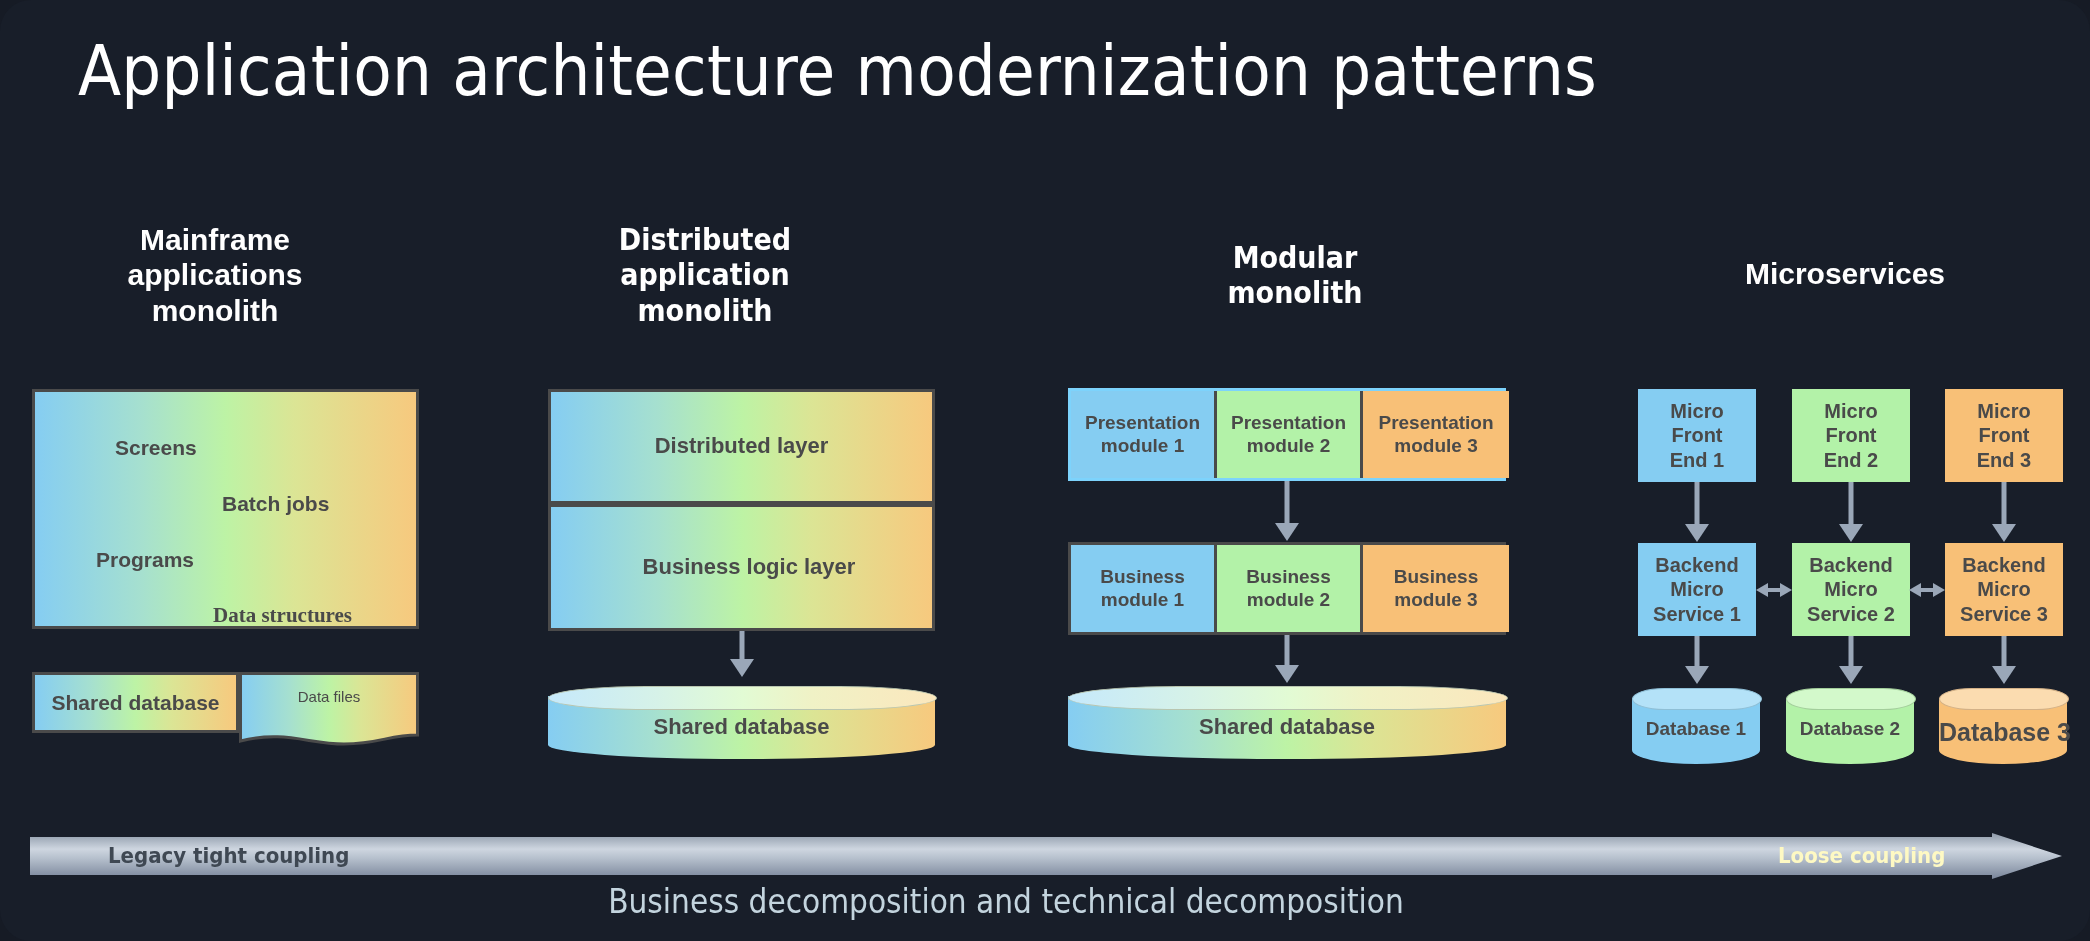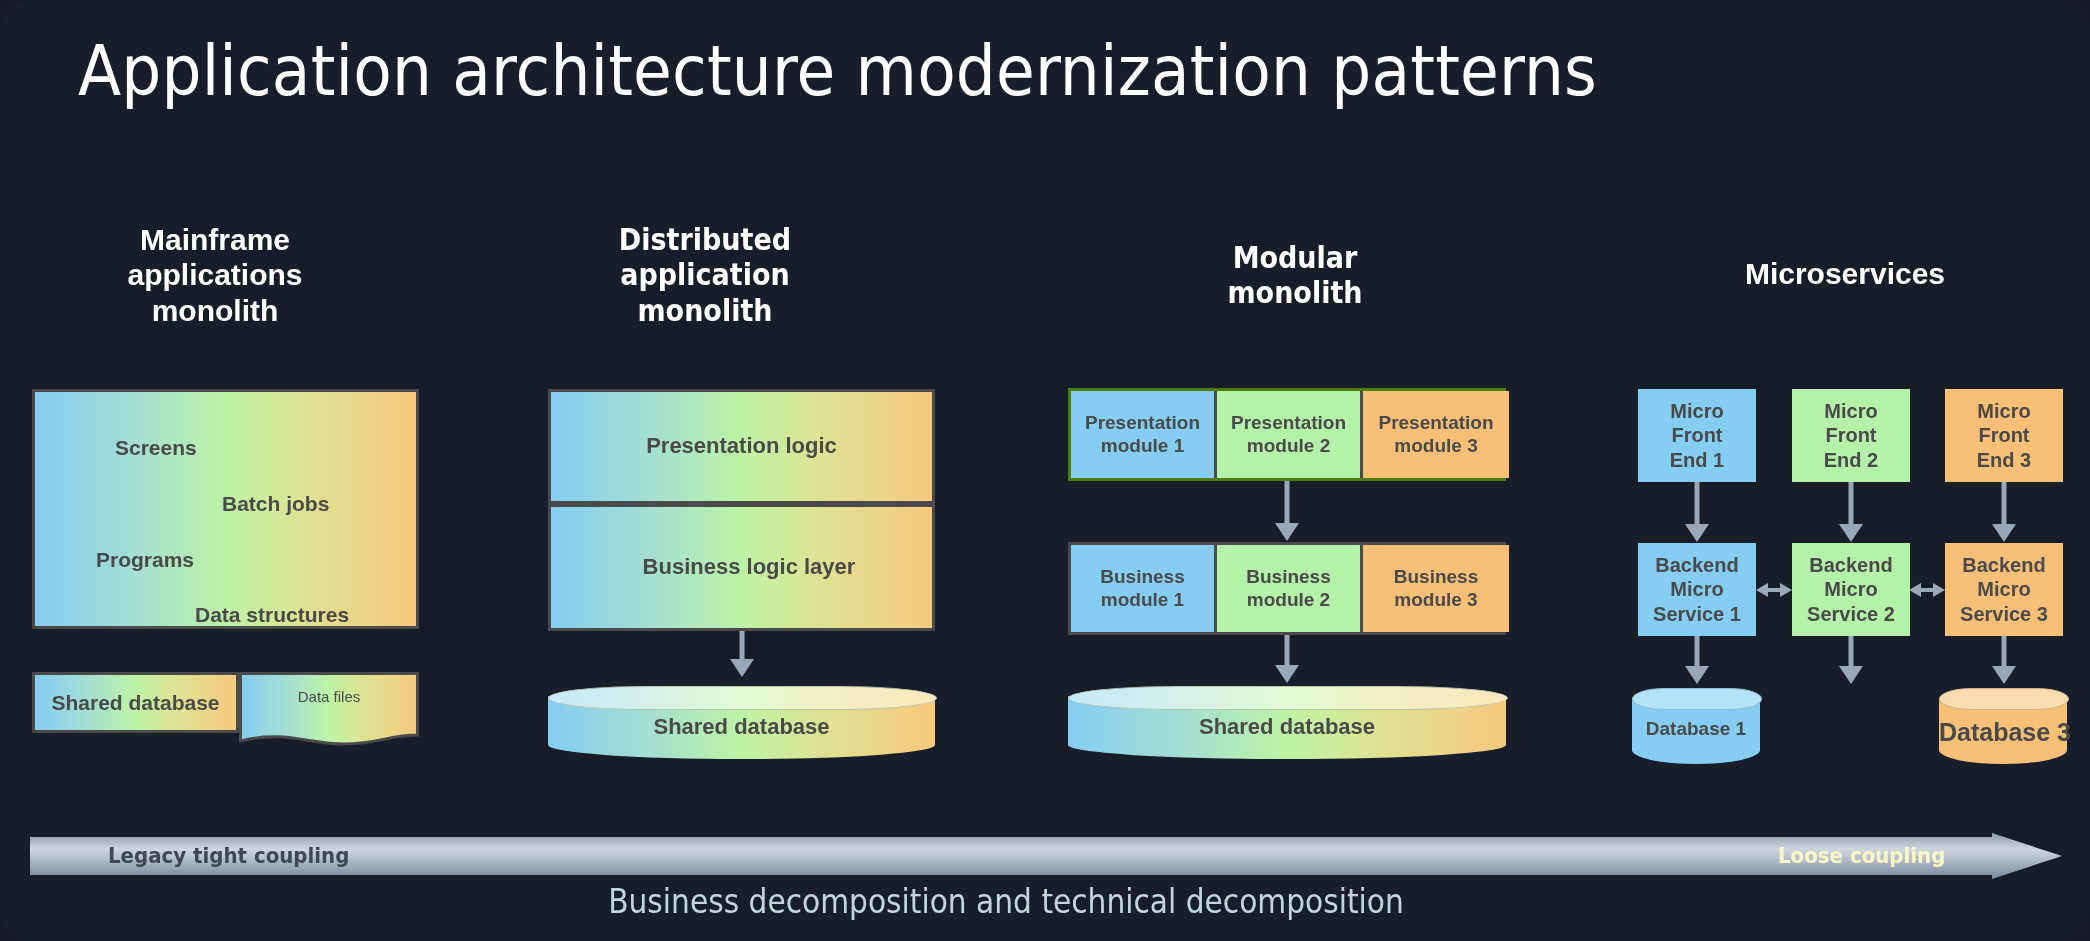--- a/index.html
+++ b/index.html
@@ -115,7 +115,7 @@
   #modgroup-top {
     position: absolute; left: 1068px; top: 388px;
     width: 438px; height: 93px;
-    box-sizing: border-box; border: 3px solid #4d7c0f;
+    box-sizing: border-box; border: 3px solid #7dd3fc;
   }
   #modgroup-bot {
     position: absolute; left: 1068px; top: 542px;

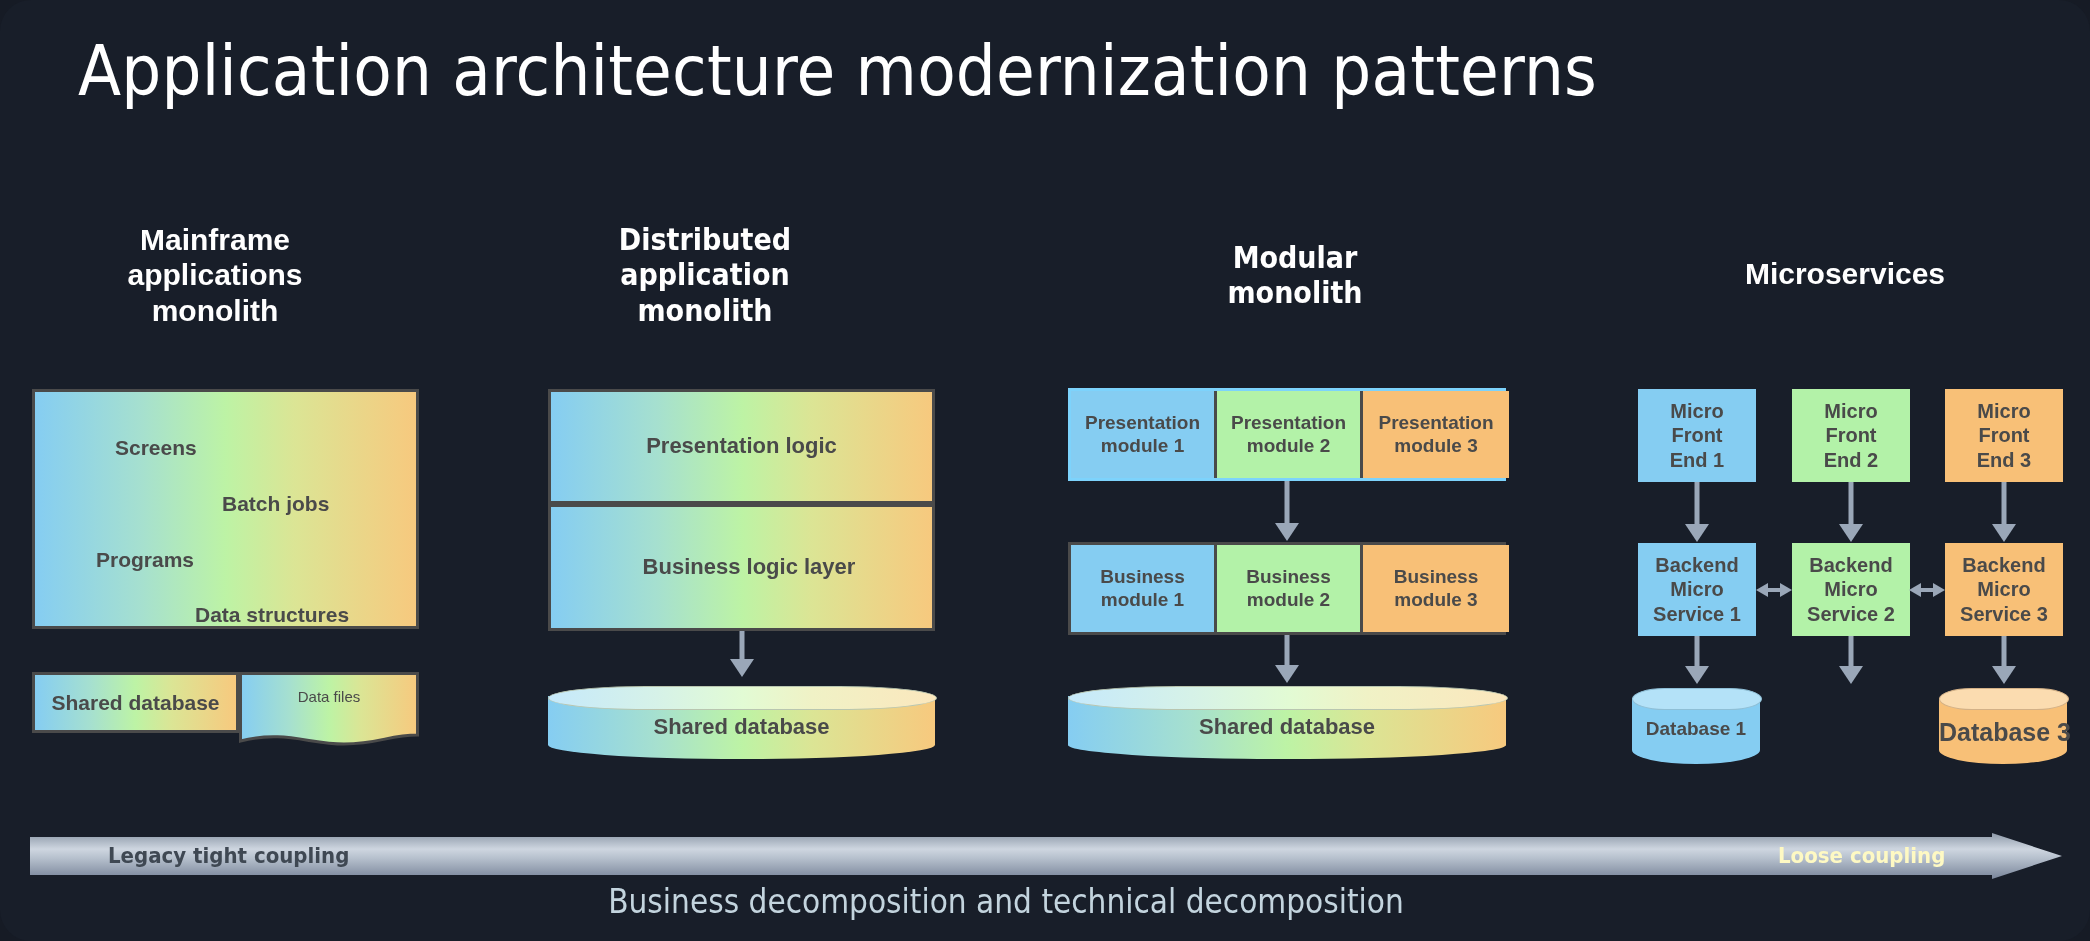--- a/index.html
+++ b/index.html
@@ -233,7 +233,7 @@
     <div id="data-files-label">Data files</div>
   </div>
 
-  <div class="box grad-h bordered" id="pres-layer">Presentation logic</div>
+  <div class="box grad-h bordered" id="pres-layer">Distributed layer</div>
   <div class="box grad-h bordered" id="logic-layer">Business logic layer</div>
 
   <div class="arrow-v" style="left:726px; top:631px;">

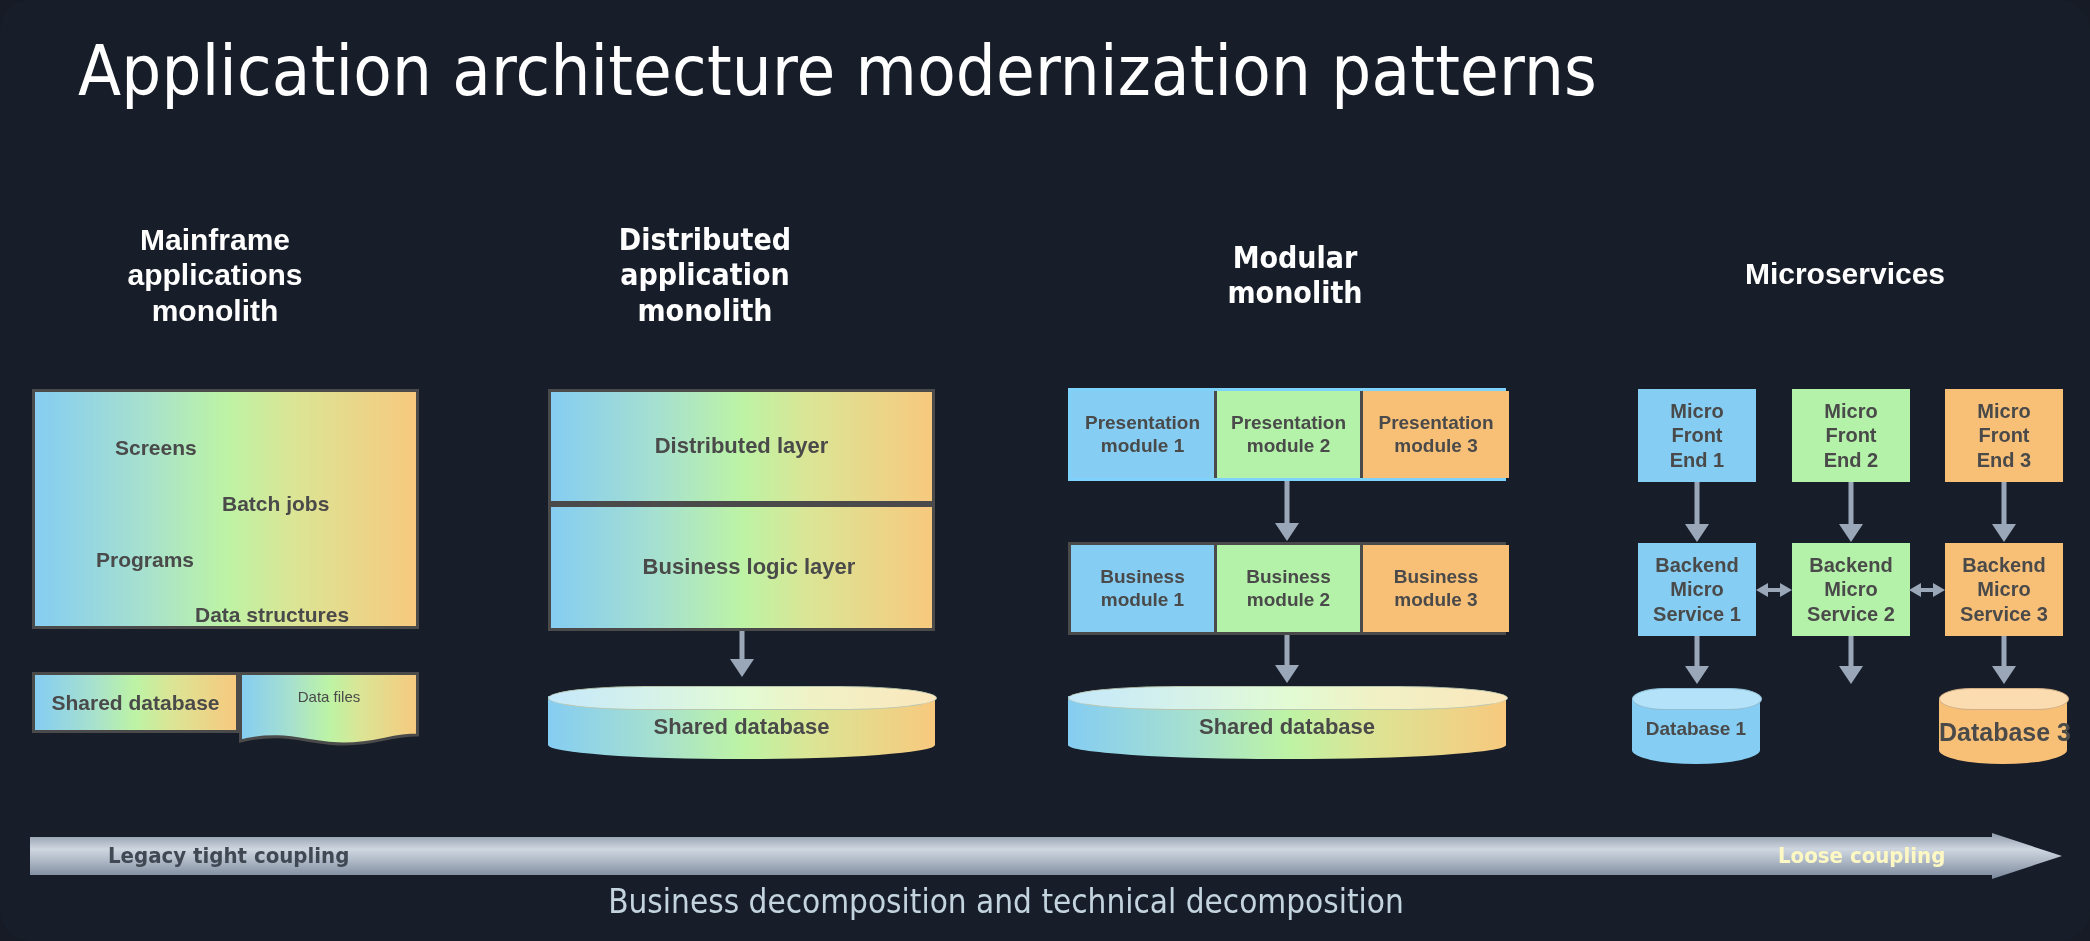--- a/index.html
+++ b/index.html
@@ -85,7 +85,7 @@
   #mono-l0 { left: 115px; top: 436px; }
   #mono-l1 { left: 222px; top: 492px; }
   #mono-l2 { left: 96px;  top: 548px; }
-  #mono-l3 { left: 195px; top: 603px; }
+  #mono-l3 { left: 213px; top: 603px; font-family: Liberation Serif, serif; }
 
   #shared-db-1 {
     left: 32px; top: 672px;

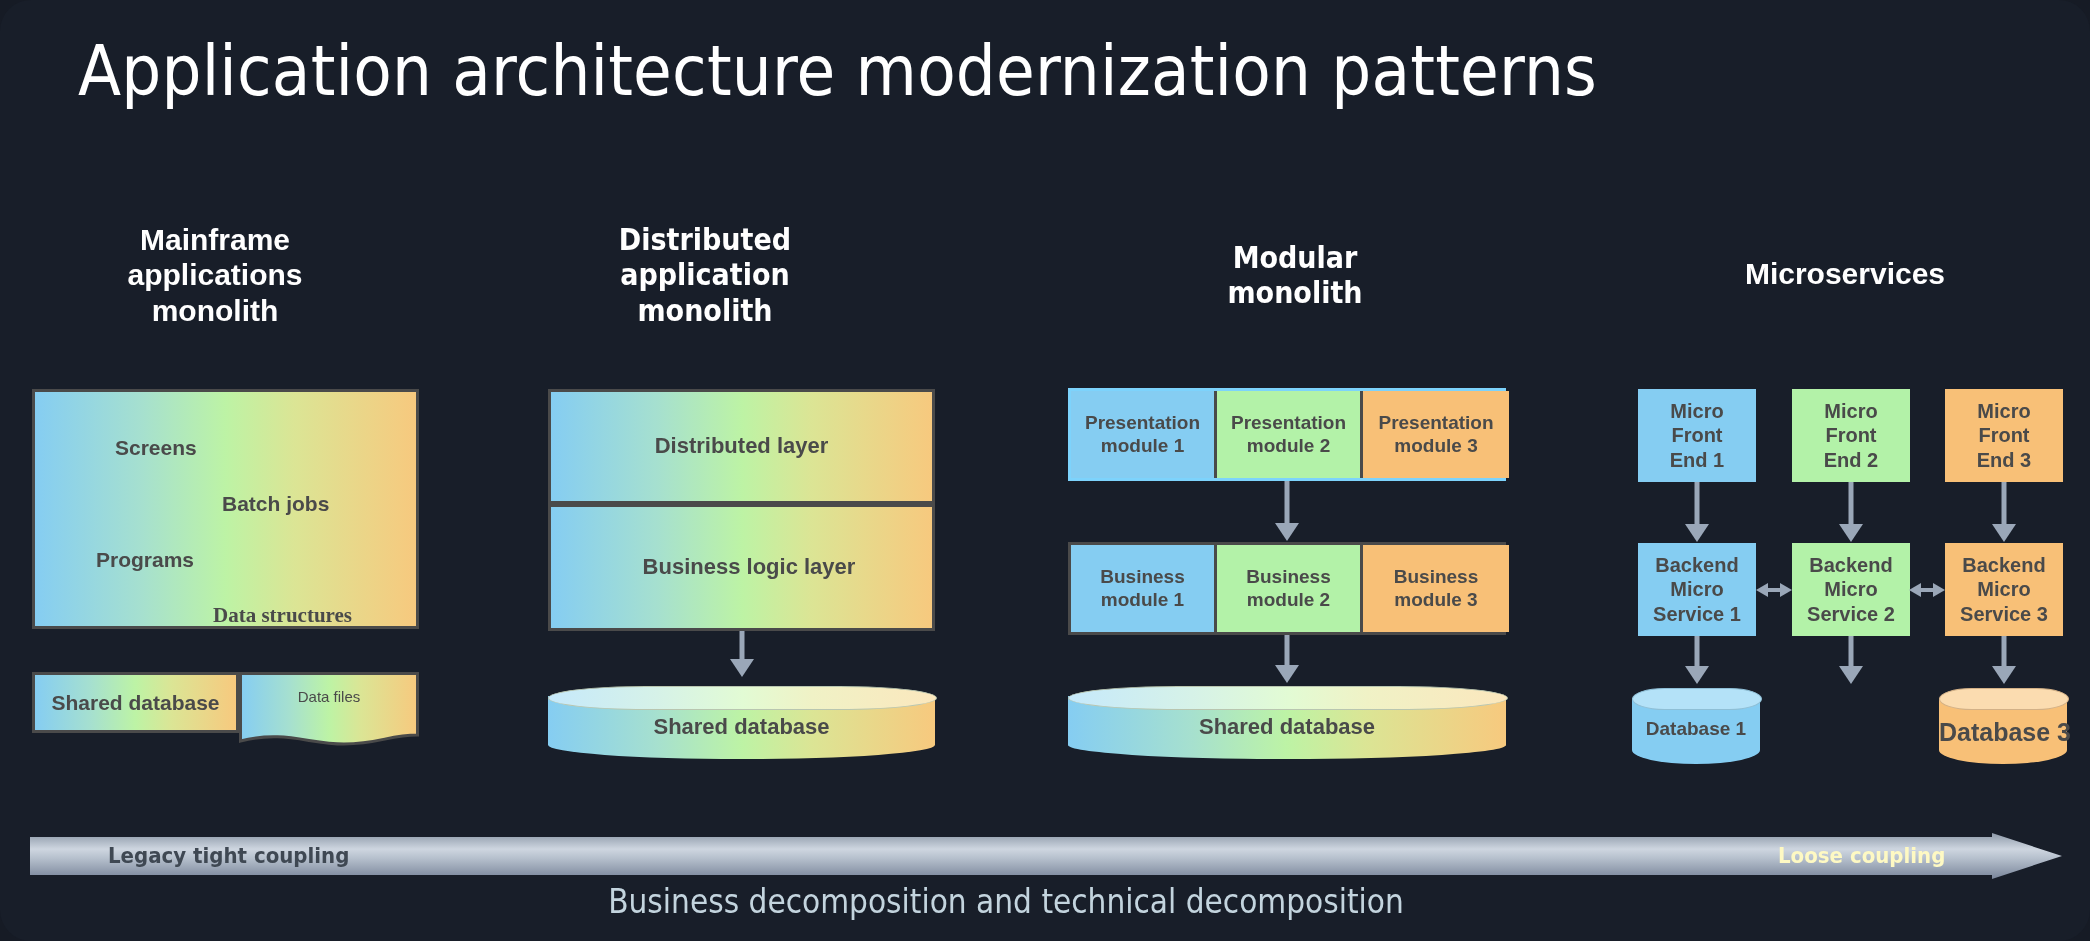--- a/index.html
+++ b/index.html
@@ -365,6 +365,11 @@
     <div class="cyl-top" style="height:20px; background:#b4e2f8; border:1px solid #8fbfd6;"></div>
     <div class="cyl-label" style="top:30px; font-size:19px;">Database 1</div>
   </div>
+  <div class="cyl" style="left:1786px; top:688px; width:128px; height:76px;">
+    <div class="cyl-body" style="height:66px; background:#b3f2a8;"></div>
+    <div class="cyl-top" style="height:20px; background:#d3f9cb; border:1px solid #a3ce9b;"></div>
+    <div class="cyl-label" style="top:30px; font-size:19px;">Database 2</div>
+  </div>
   <div class="cyl" style="left:1939px; top:688px; width:128px; height:76px;">
     <div class="cyl-body" style="height:66px; background:#f8c077;"></div>
     <div class="cyl-top" style="height:20px; background:#fbdcb0; border:1px solid #d3b187;"></div>

